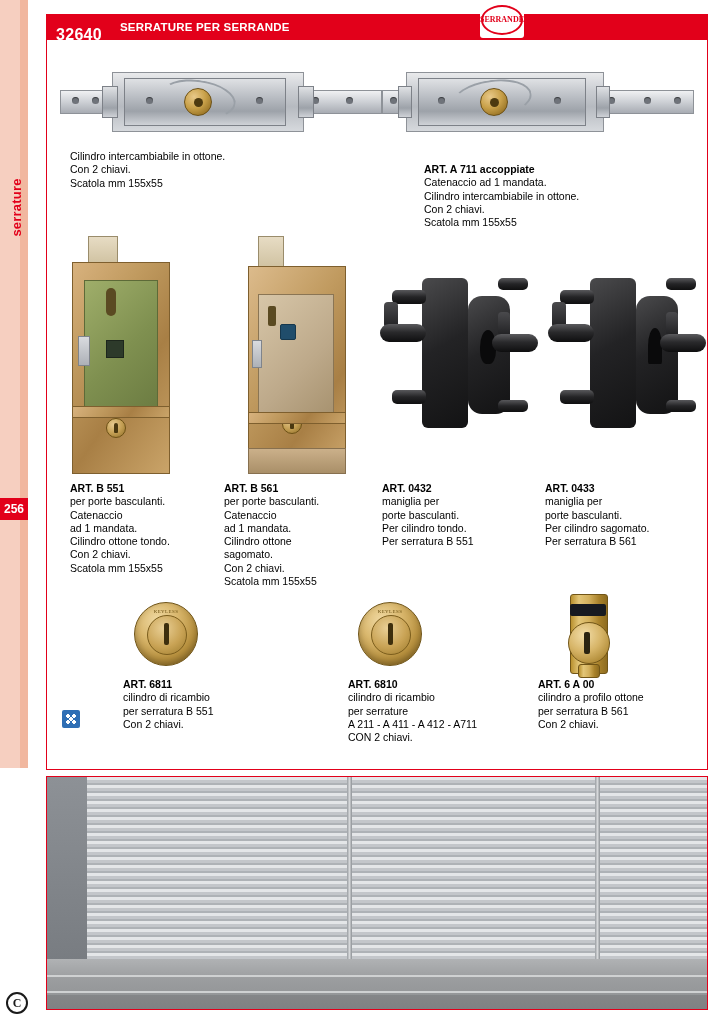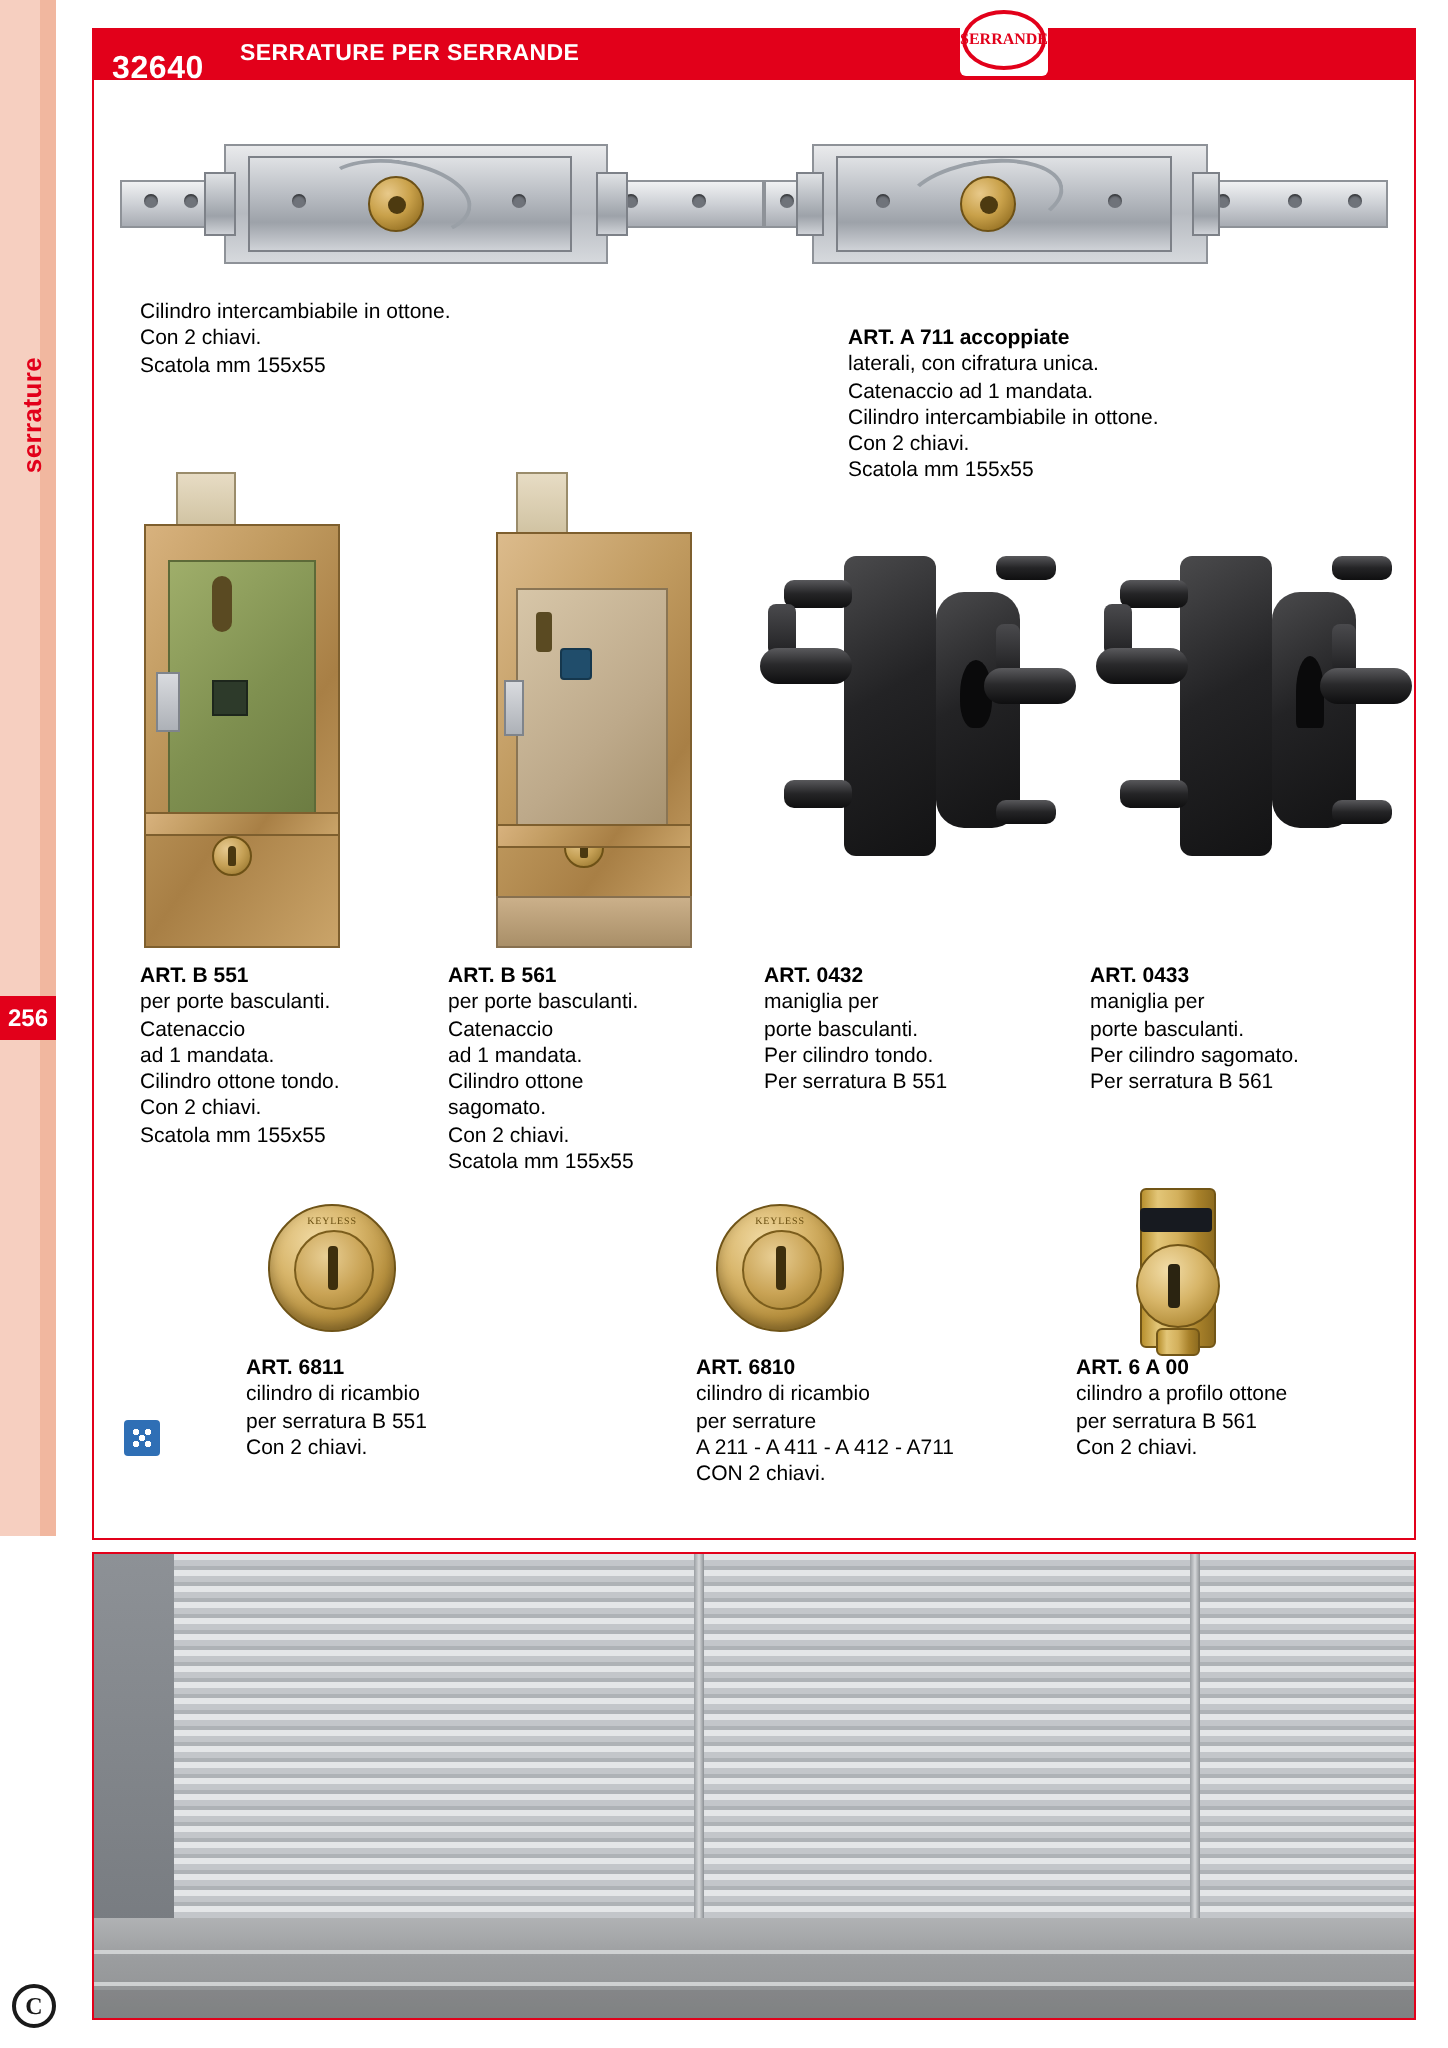--- a/index.html
+++ b/index.html
@@ -472,7 +472,6 @@
 
 <div class="txt" style="left:392px; top:163px; width:300px;margin-left:32px;">
   <div class="art-title">ART. A 711 accoppiate</div>
-  <div>laterali, con cifratura unica.</div>
   <div>Catenaccio ad 1 mandata.</div>
   <div>Cilindro intercambiabile in ottone.</div>
   <div>Con 2 chiavi.</div>

